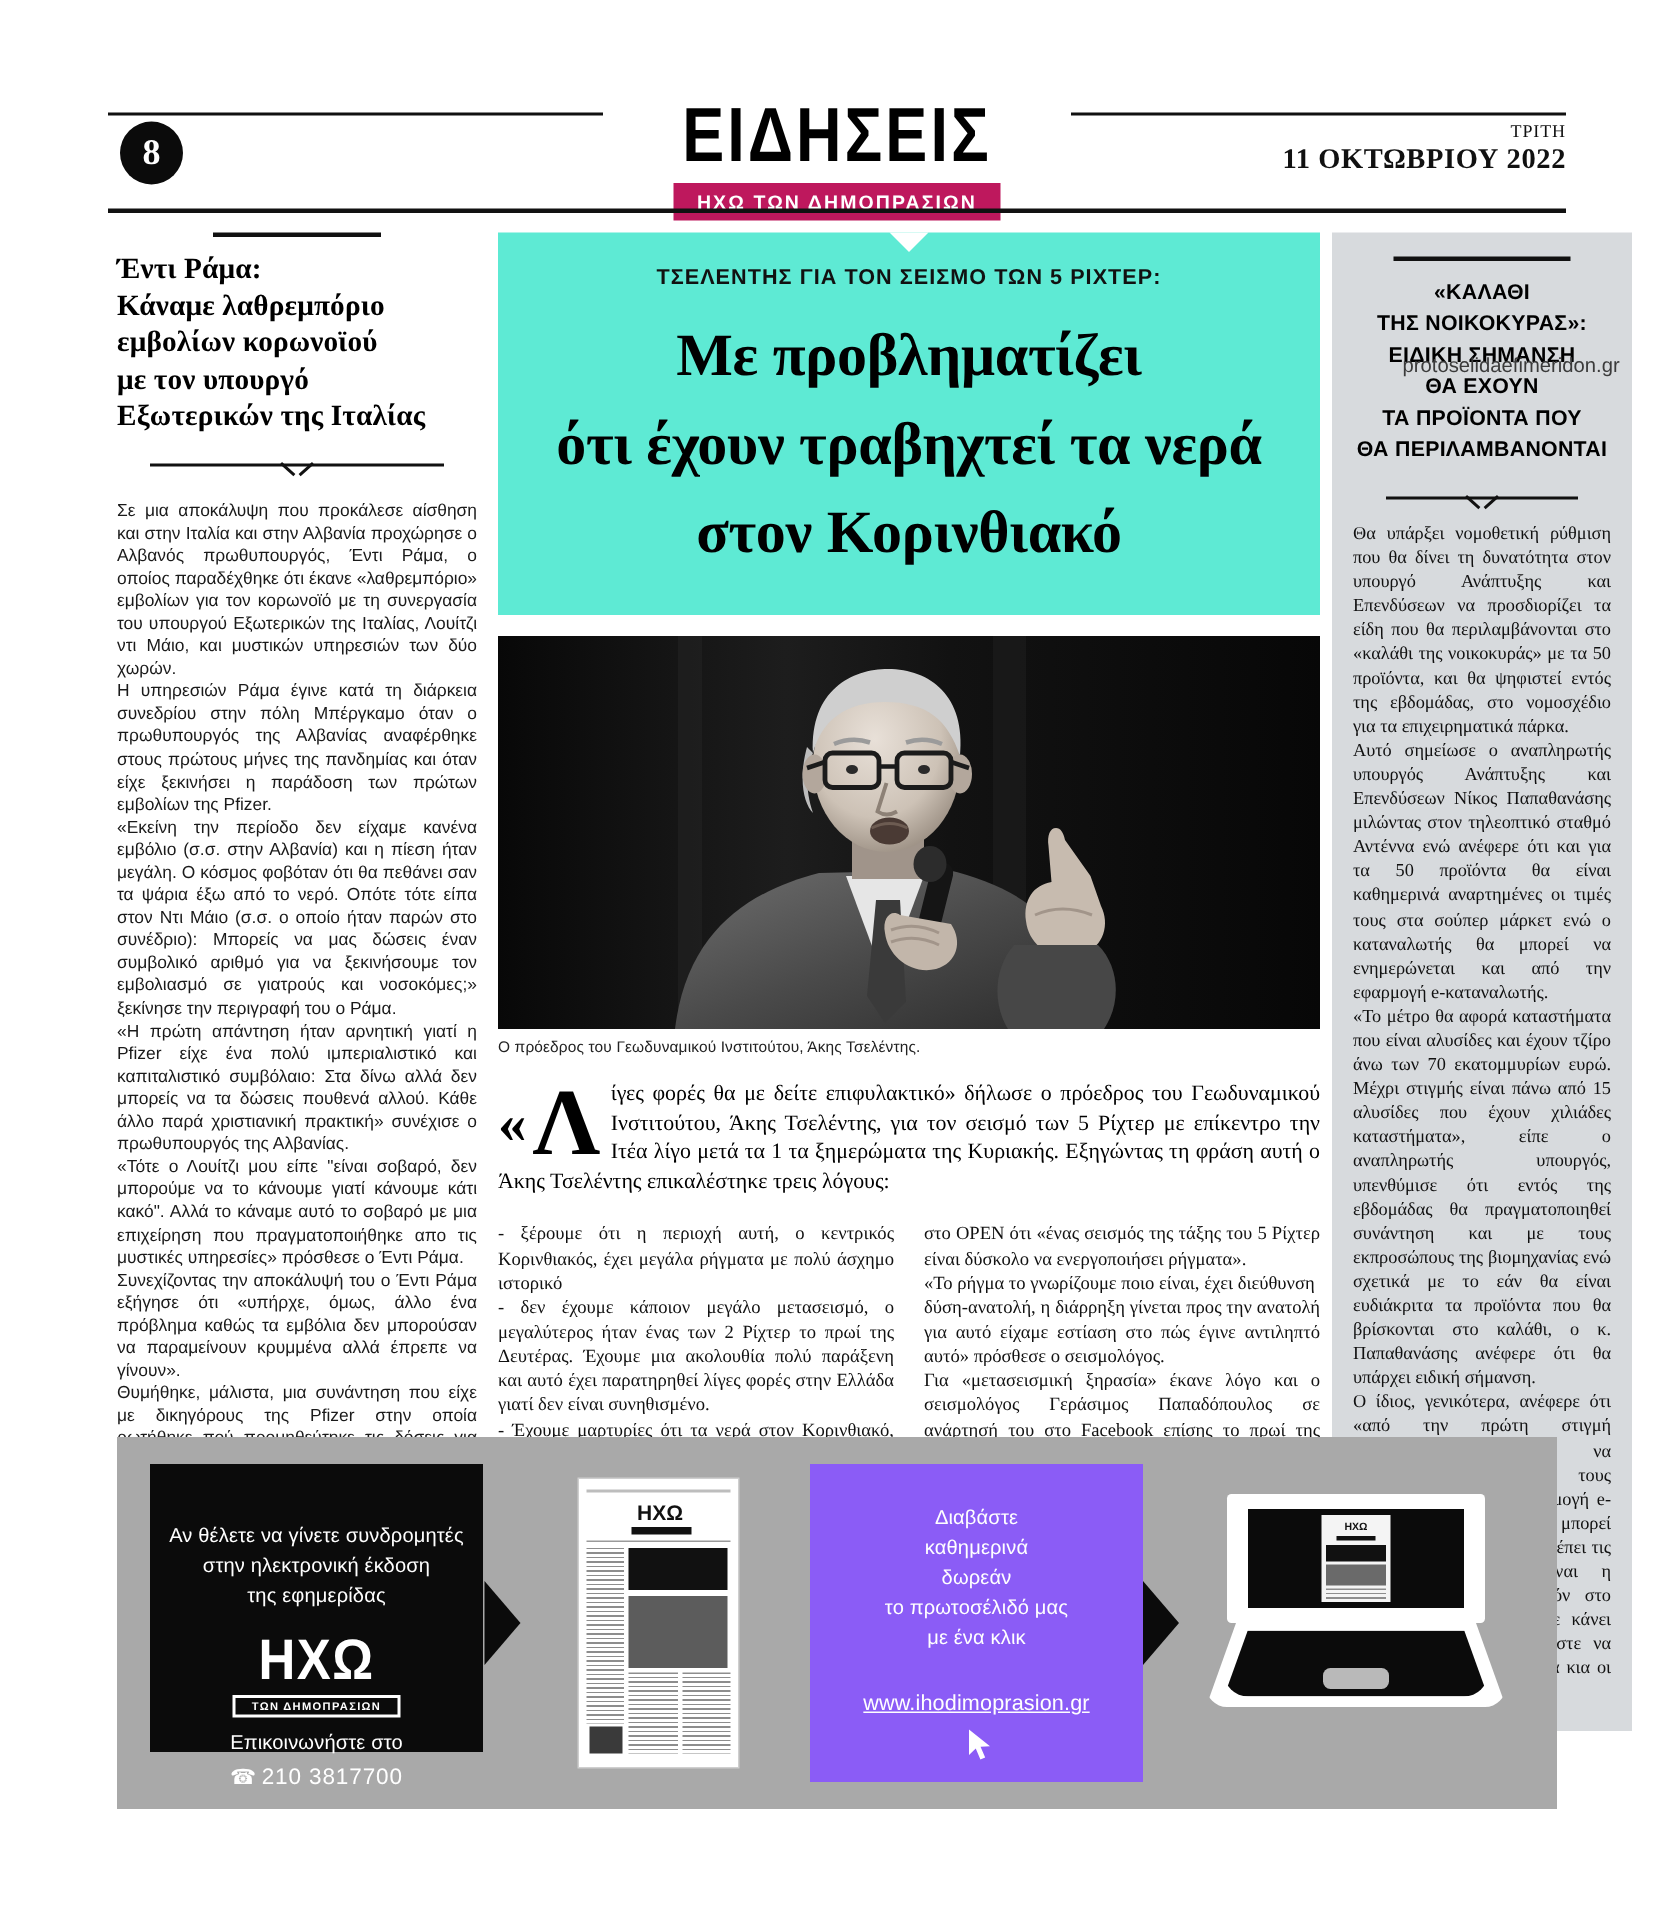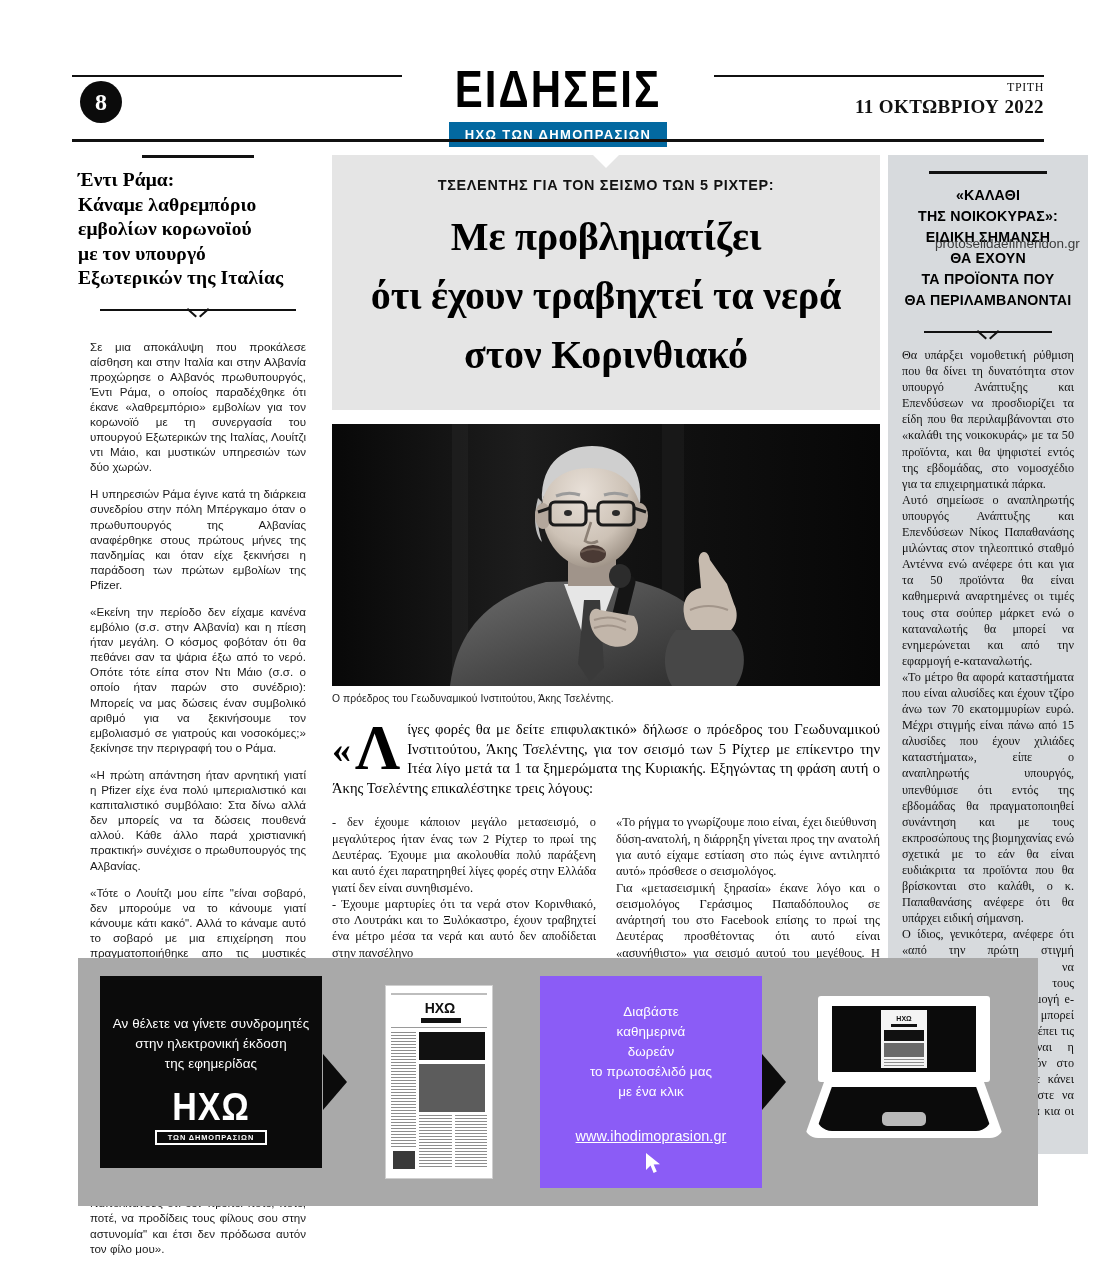--- a/index.html
+++ b/index.html
@@ -28,7 +28,7 @@
     transform:scaleY(1.22);transform-origin:top center;display:inline-block;
   }
   .mh-sub{
-    display:inline-block;background:#0369a1;color:#fff;
+    display:inline-block;background:#be185d;color:#fff;
     font-family:"Liberation Sans",sans-serif;font-weight:bold;font-size:13px;
     letter-spacing:1.4px;padding:5px 16px 5px 16px;margin-top:14px;
   }

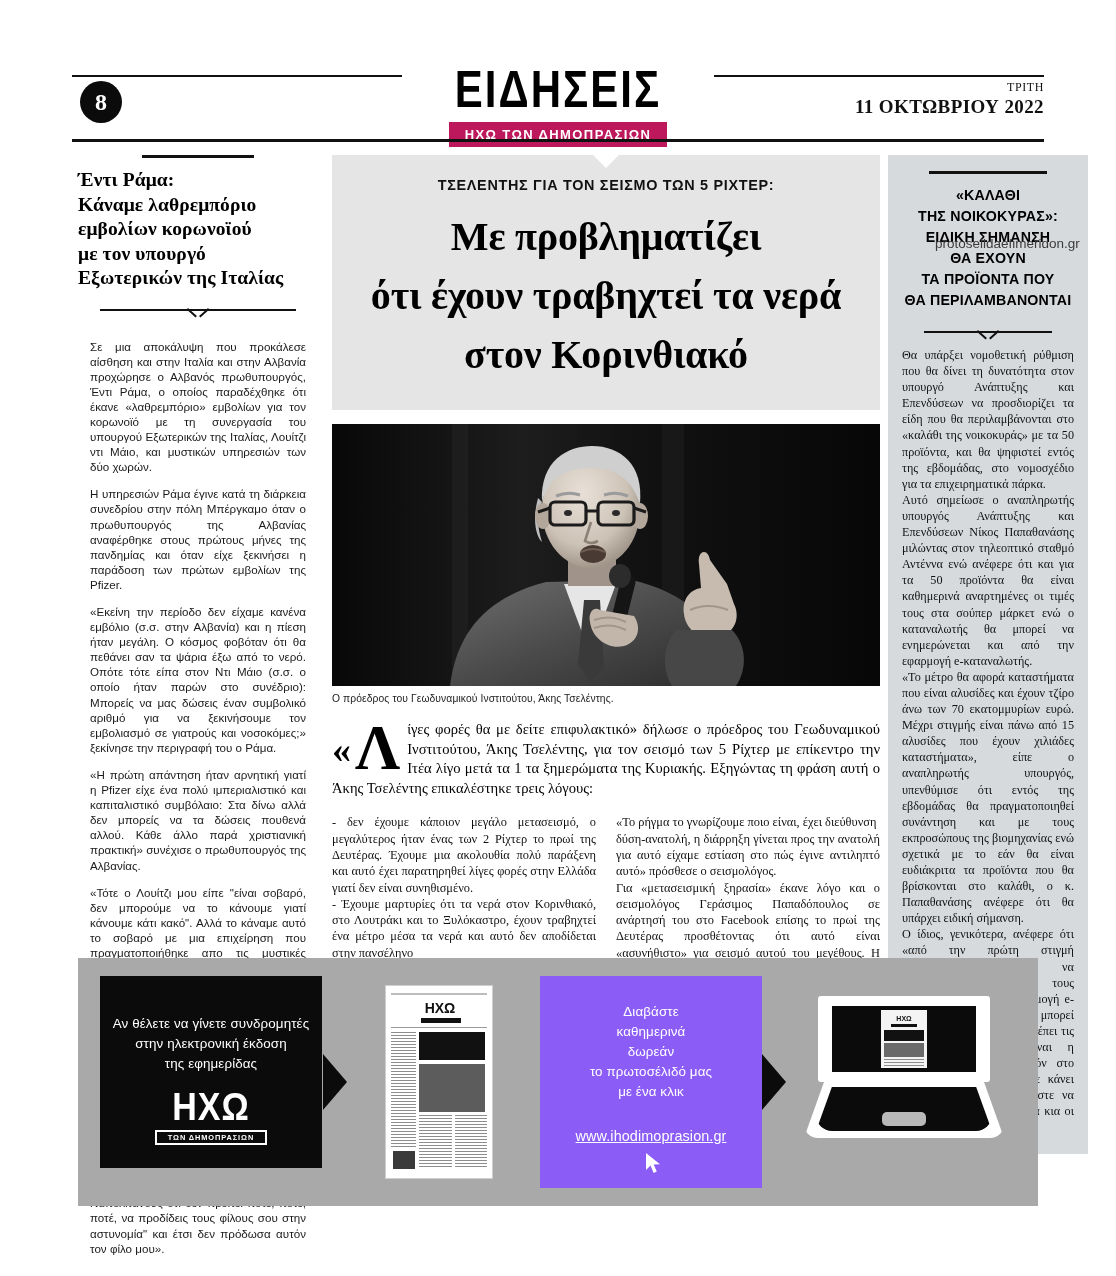--- a/index.html
+++ b/index.html
@@ -66,7 +66,7 @@
   .side-body p{margin:12px;}
 
   
-  .kicker-box{background:#e5e5e5;padding:22px 18px 26px 18px;position:relative;}
+  .kicker-box{background:#5eead4;padding:22px 18px 26px 18px;position:relative;}
   .kicker-notch{
     position:absolute;left:50%;top:0;margin-left:-13px;width:0;height:0;
     border-left:13px solid transparent;border-right:13px solid transparent;

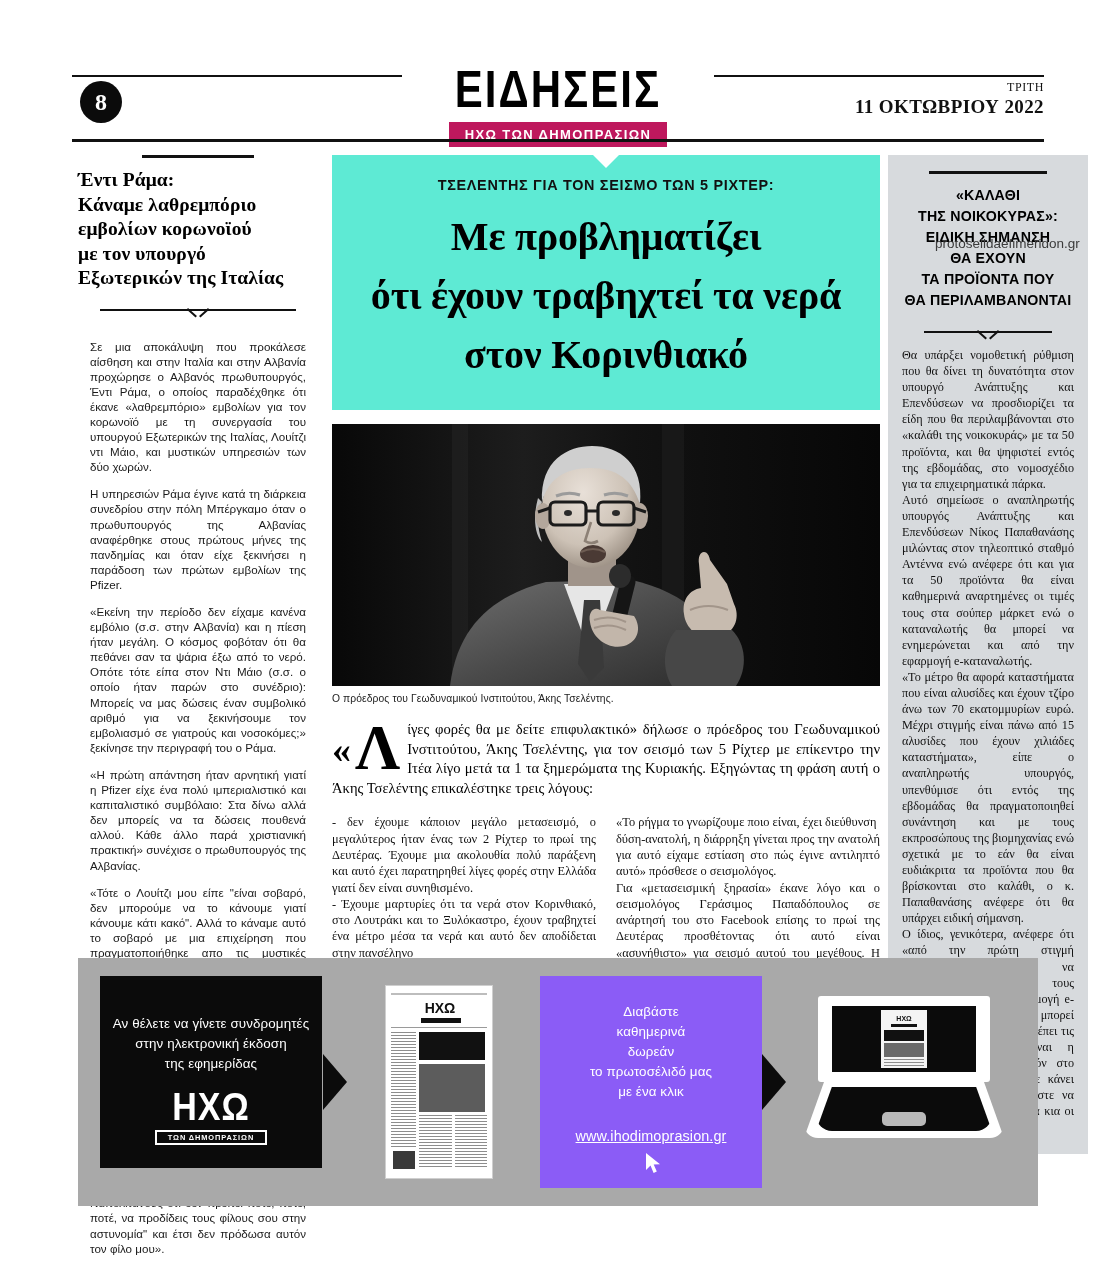--- a/index.html
+++ b/index.html
@@ -63,7 +63,7 @@
     font-family:"Liberation Sans",sans-serif;font-size:11.6px;line-height:15.1px;
     color:#1a1a1a;text-align:justify;
   }
-  .side-body p{margin:12px;}
+  .side-body p{margin:0;}
 
   
   .kicker-box{background:#5eead4;padding:22px 18px 26px 18px;position:relative;}

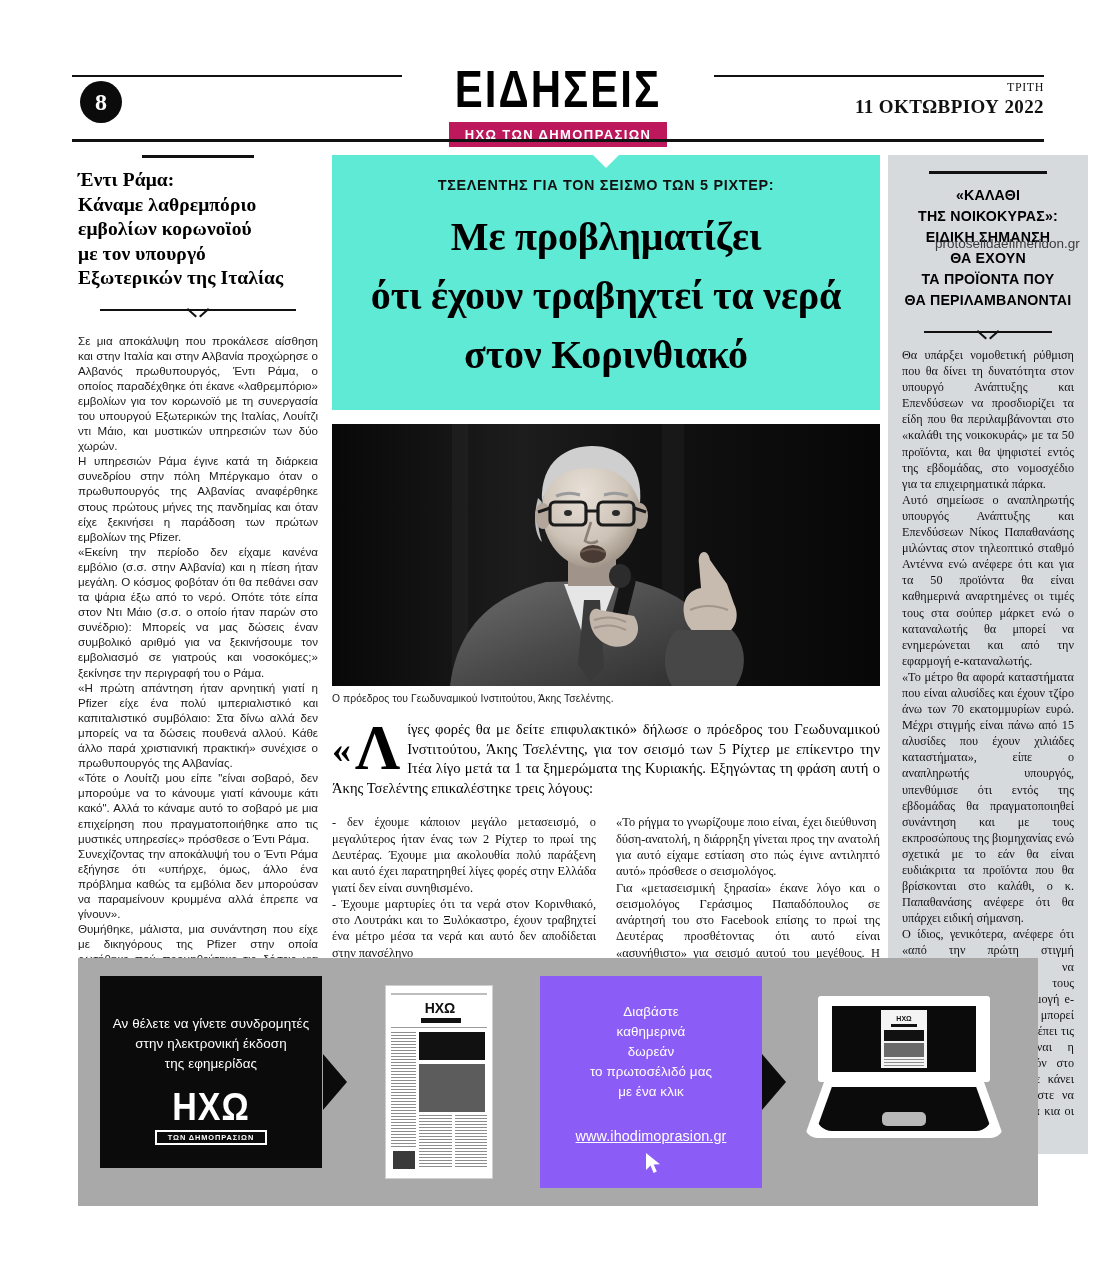--- a/index.html
+++ b/index.html
@@ -338,6 +338,7 @@
 
     <div class="body2">
       <div>
+          <p>- ξέρουμε ότι η περιοχή αυτή, ο κεντρικός Κορινθιακός, έχει μεγάλα ρήγματα με πολύ άσχημο ιστορικό</p>
           <p>- δεν έχουμε κάποιον μεγάλο μετασεισμό, ο μεγαλύτερος ήταν ένας των 2 Ρίχτερ το πρωί της Δευτέρας. Έχουμε μια ακολουθία πολύ παράξενη και αυτό έχει παρατηρηθεί λίγες φορές στην Ελλάδα γιατί δεν είναι συνηθισμένο.</p>
           <p>- Έχουμε μαρτυρίες ότι τα νερά στον Κορινθιακό, στο Λουτράκι και το Ξυλόκαστρο, έχουν τραβηχτεί ένα μέτρο μέσα τα νερά και αυτό δεν αποδίδεται στην πανσέληνο</p>
           <p>Στην ερώτηση, ωστόσο, αν ανησυχεί για ενεργοποίηση άλλων ρηγμάτων, ο κ. Τσελέντης είπε στο OPEN ότι «ένας σεισμός της τάξης του 5 Ρίχτερ είναι δύσκολο να ενεργοποιήσει ρήγματα».</p>

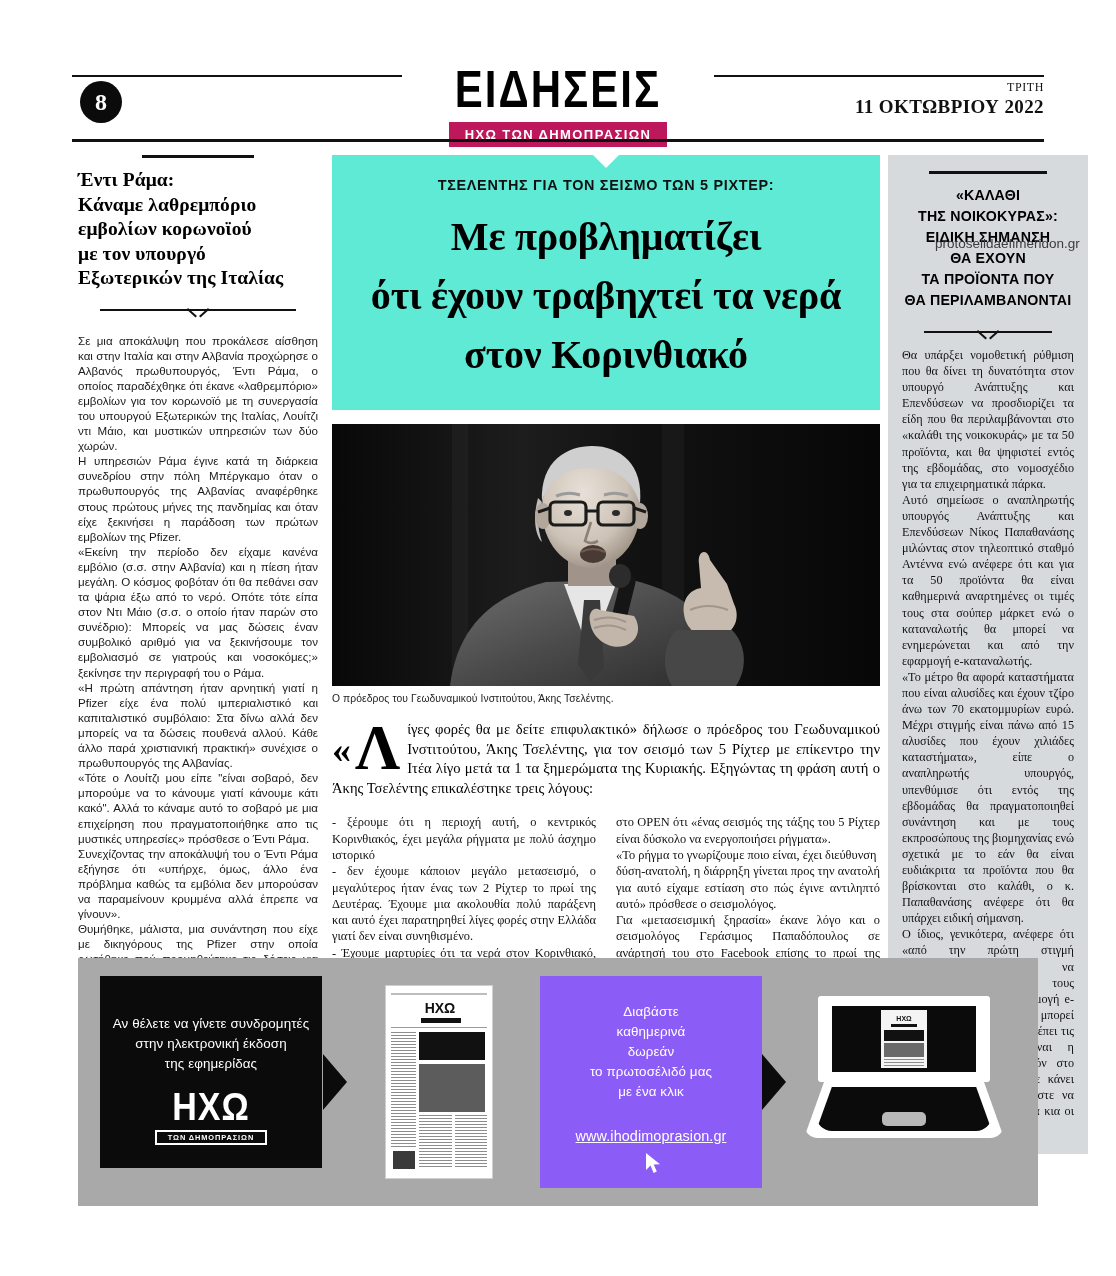--- a/index.html
+++ b/index.html
@@ -378,6 +378,12 @@
         <span class="lw">ΗΧΩ</span>
         <span class="lsub">ΤΩΝ ΔΗΜΟΠΡΑΣΙΩΝ</span>
       </div>
+      <div class="ad-text p1-contact">
+        <div>Επικοινωνήστε στο</div>
+        <div class="p1-phone">
+          <span class="phone-ico">☎</span><span>210 3817700</span>
+        </div>
+      </div>
     </div>
 
     <div class="ad-arrow1"></div>

